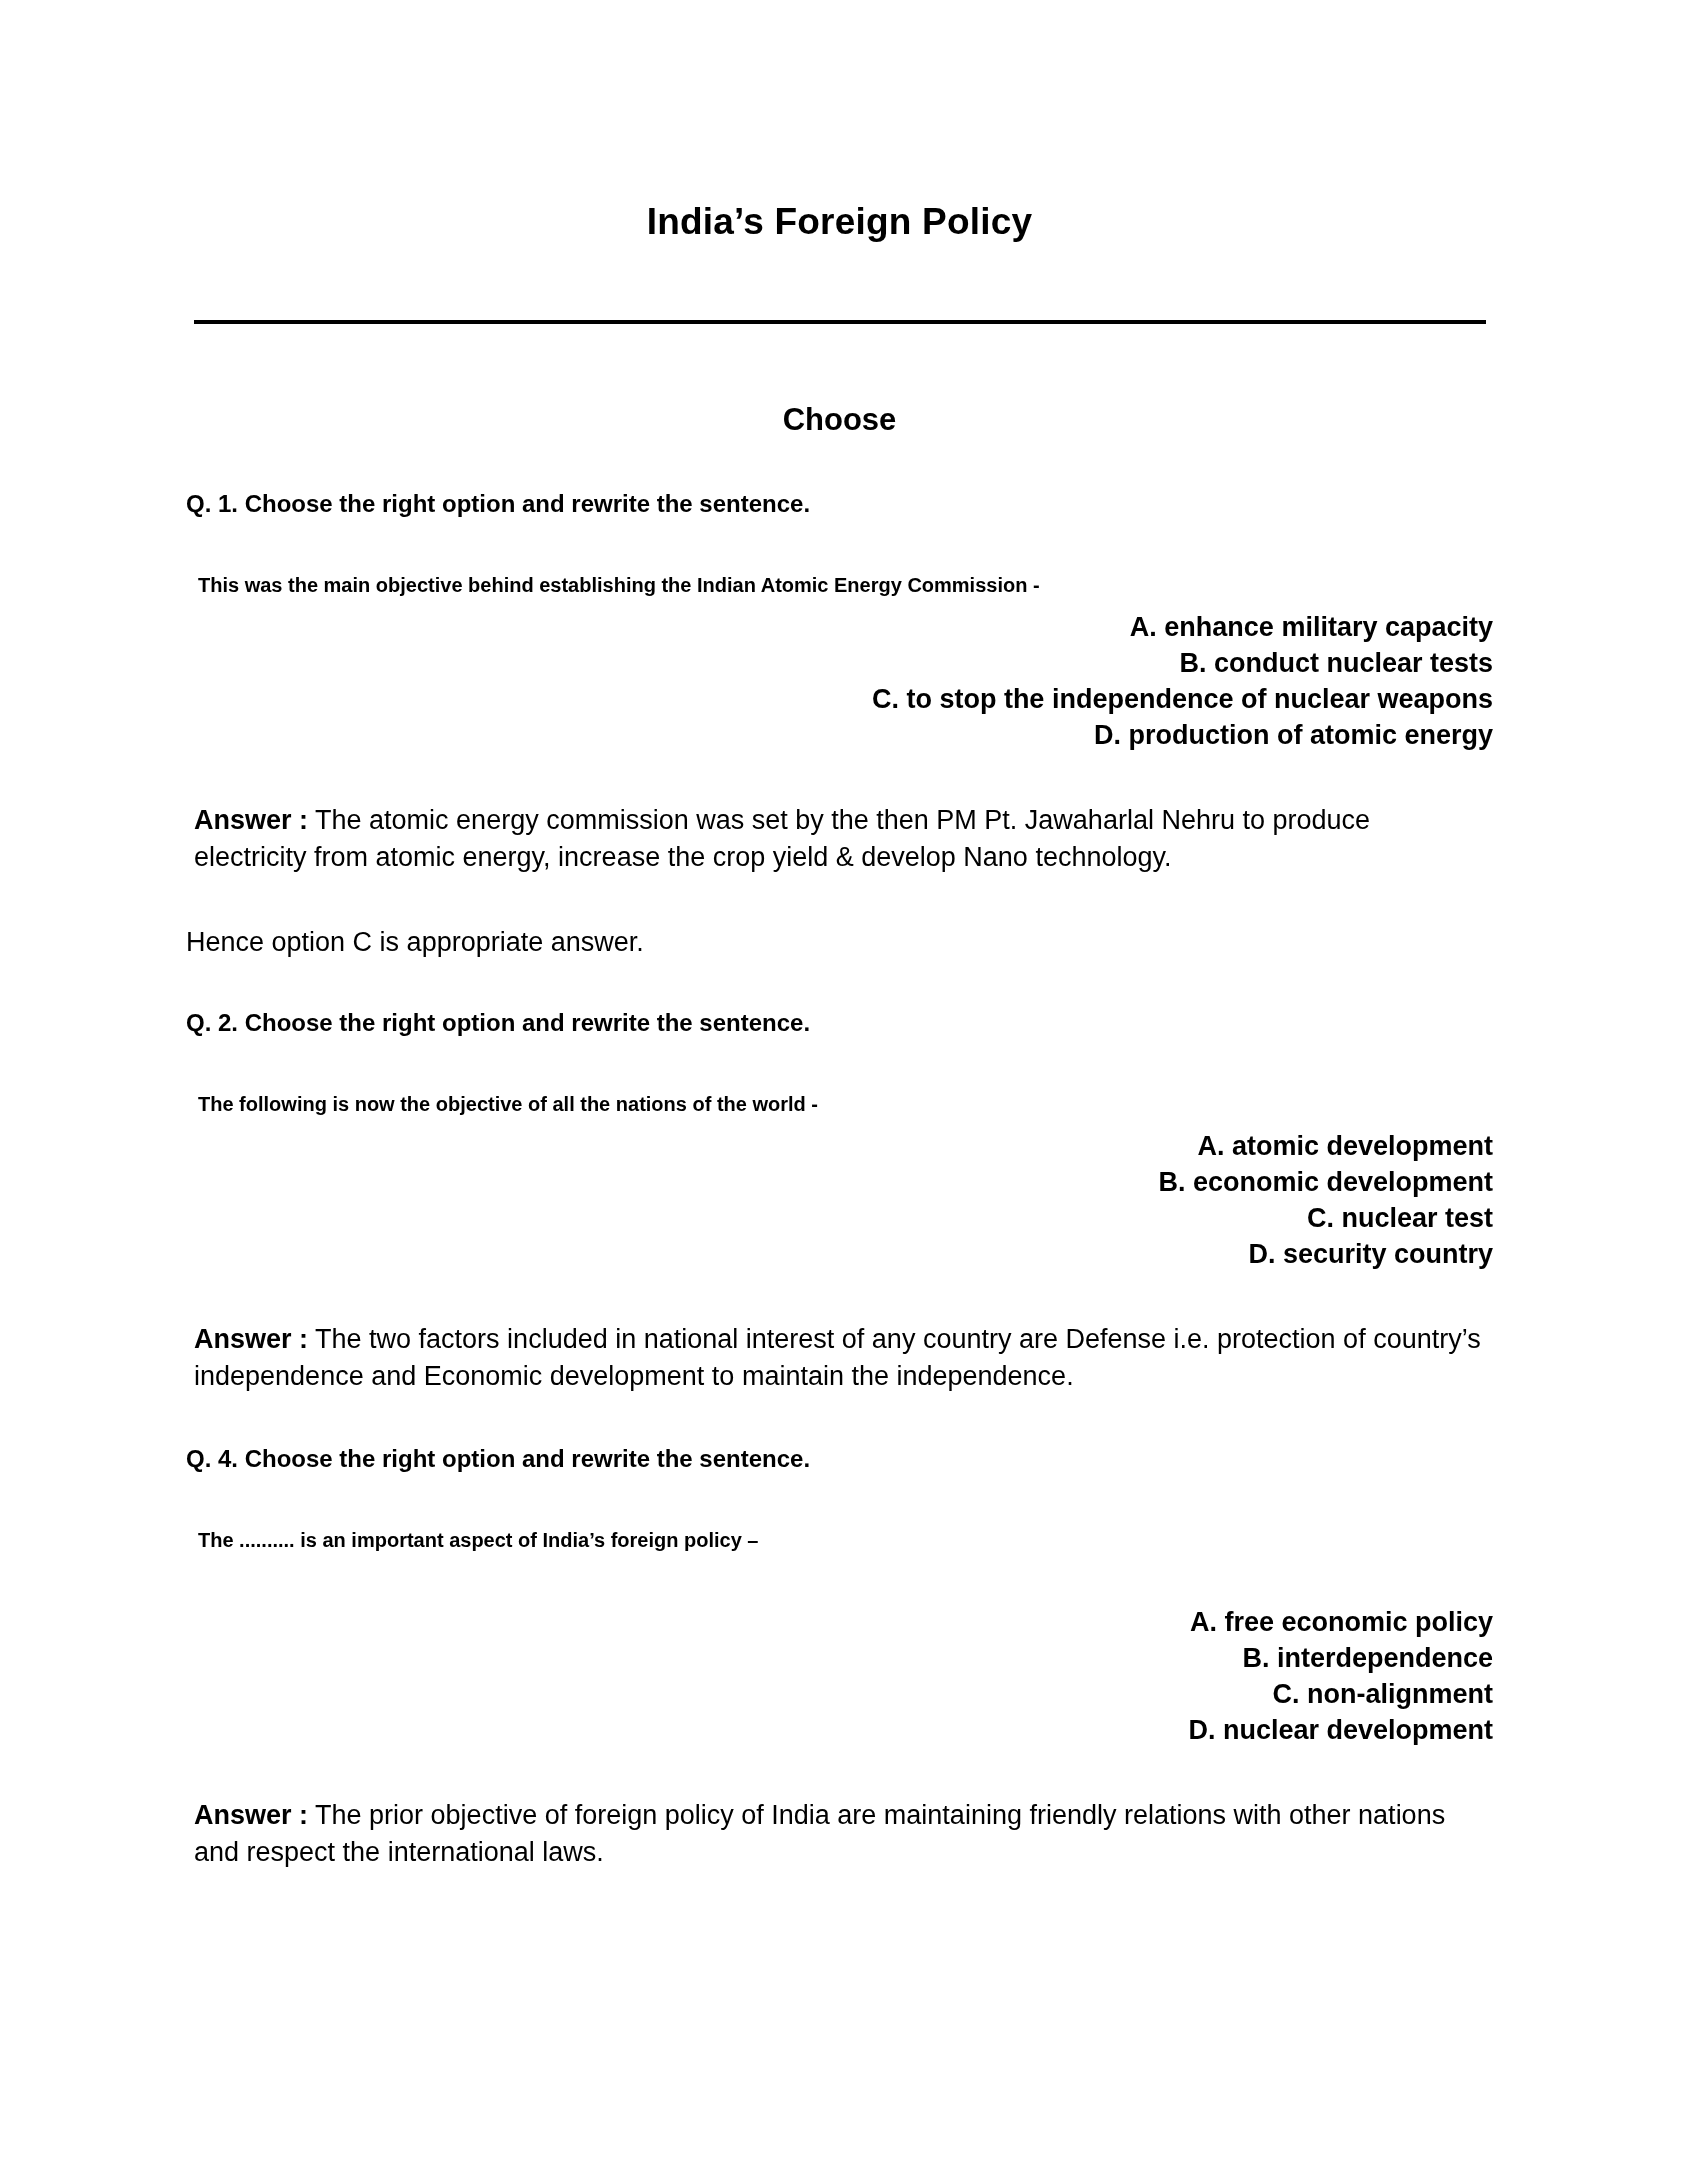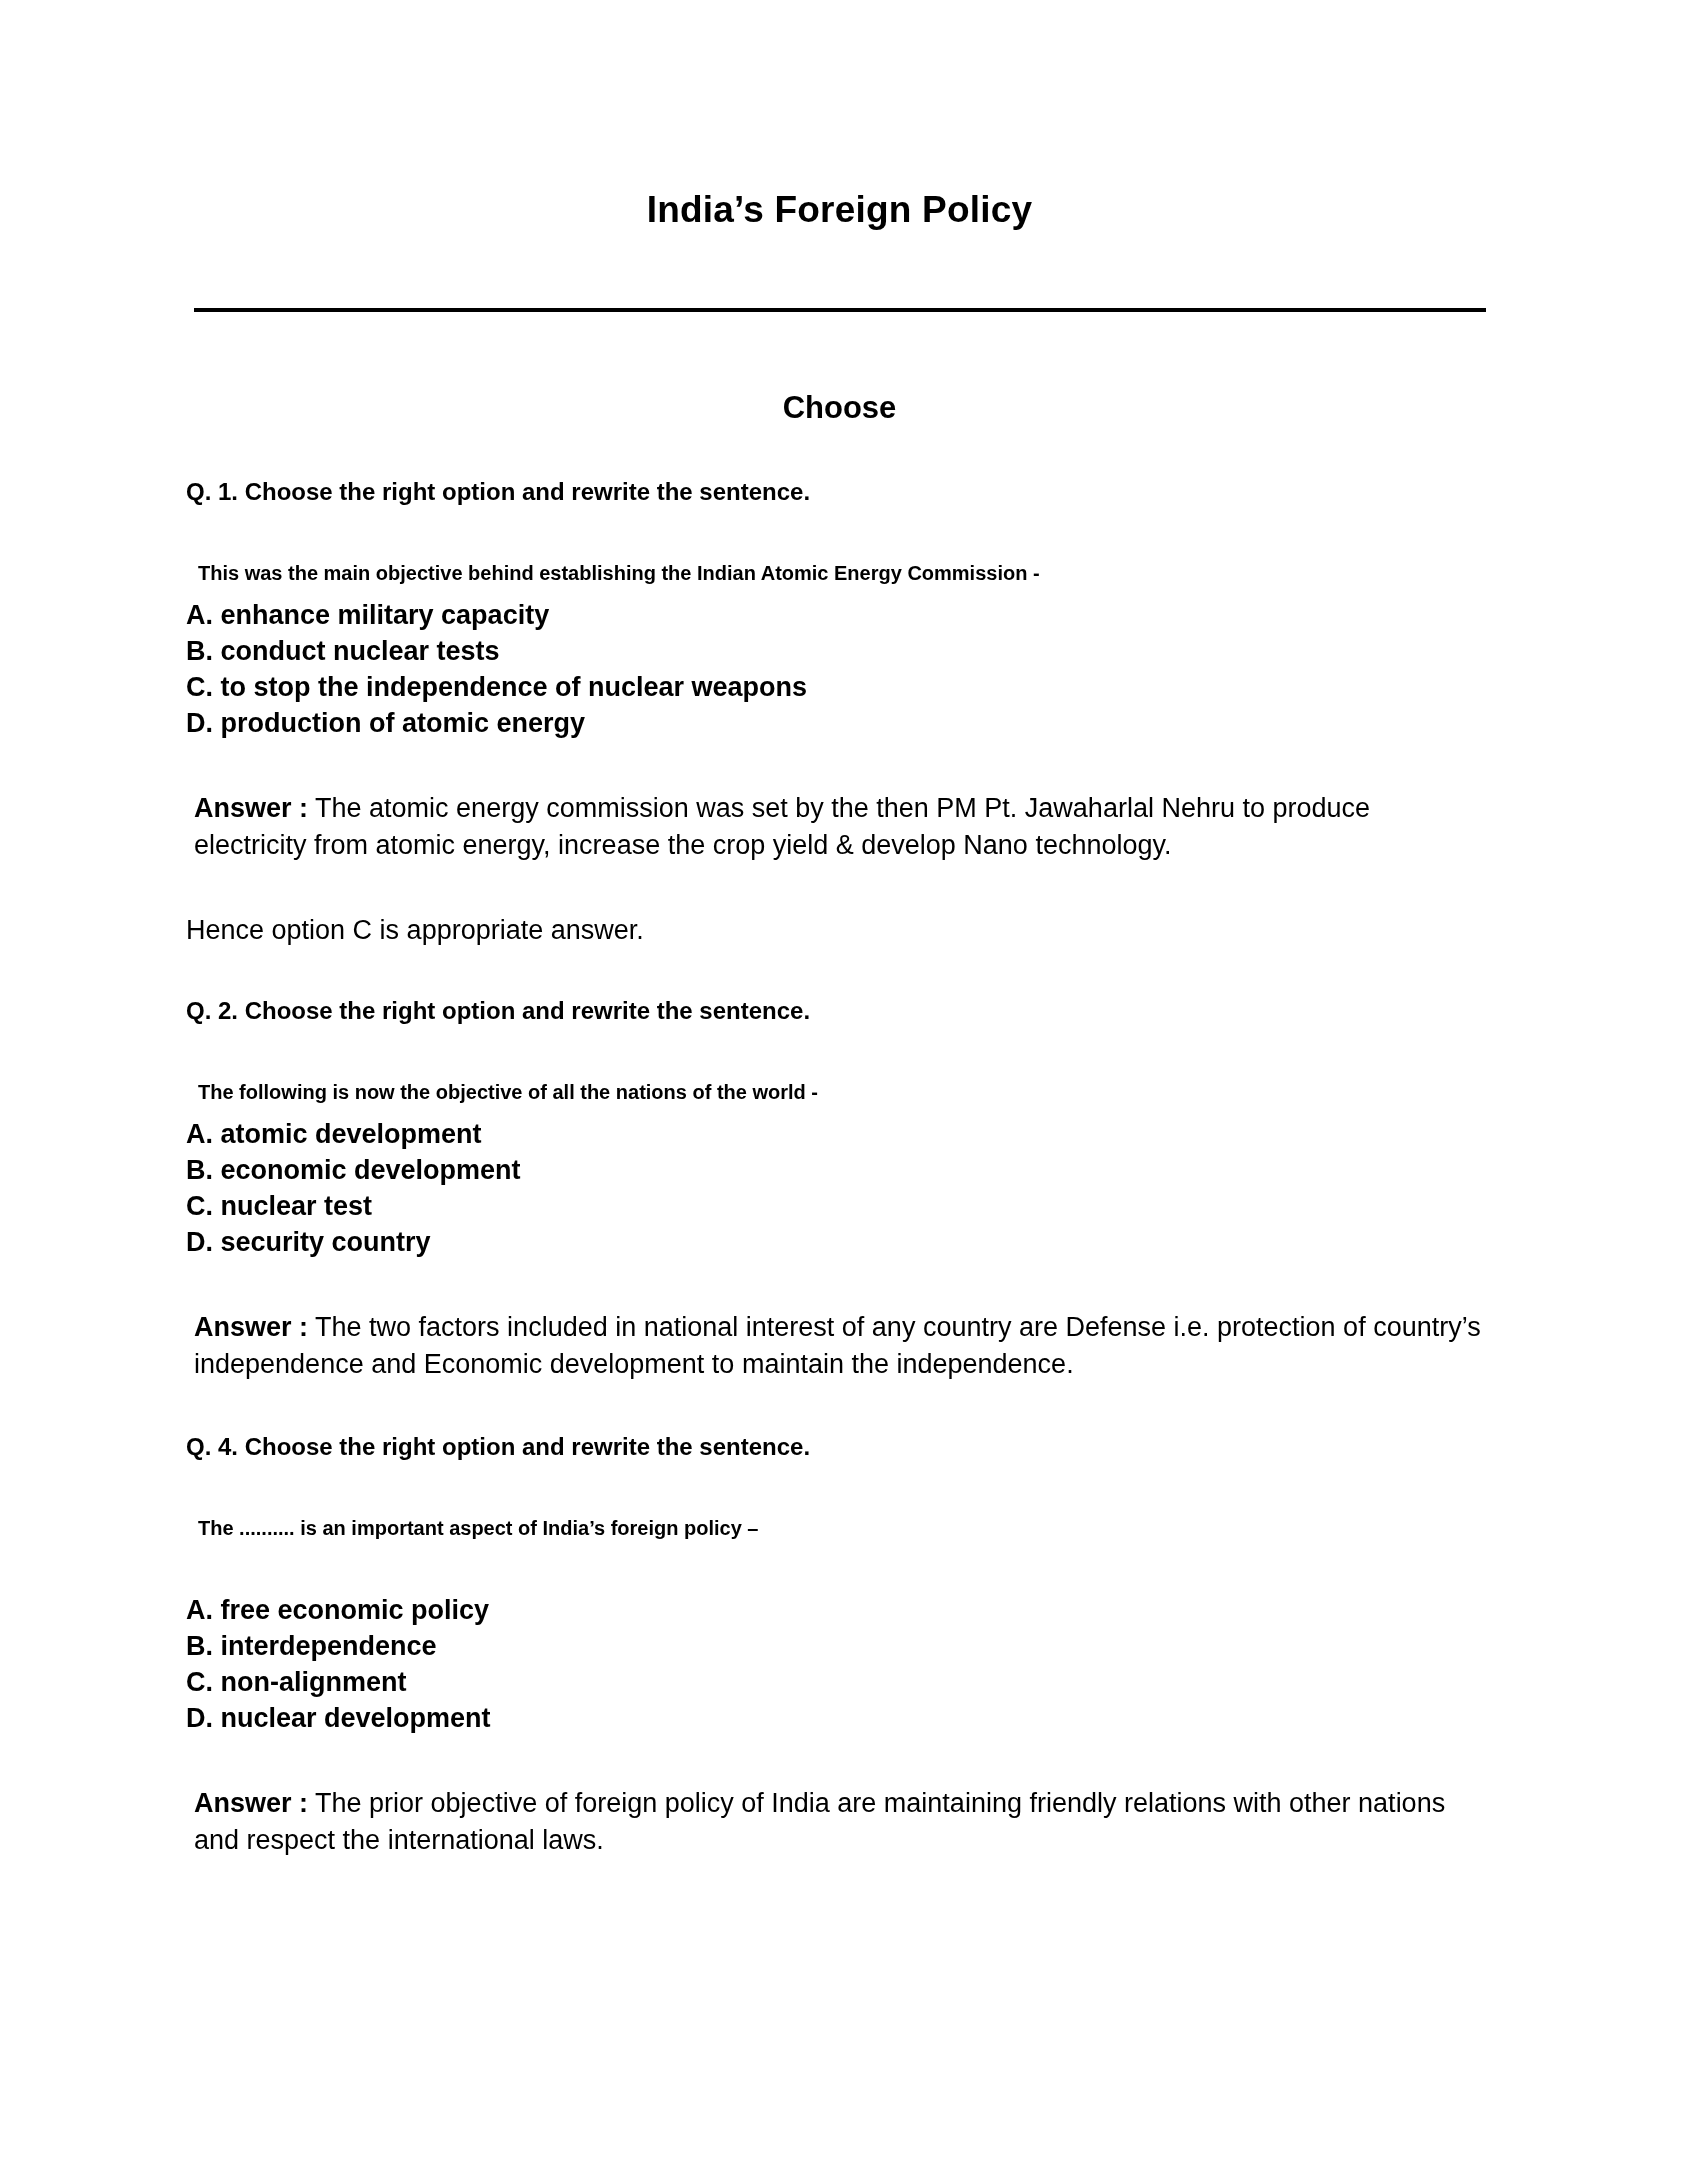--- a/index.html
+++ b/index.html
@@ -26,7 +26,7 @@
   .content {
     position: absolute;
     left: 186px;
-    top: 0;
+    top: 12px;
     width: 1307px;
   }
 

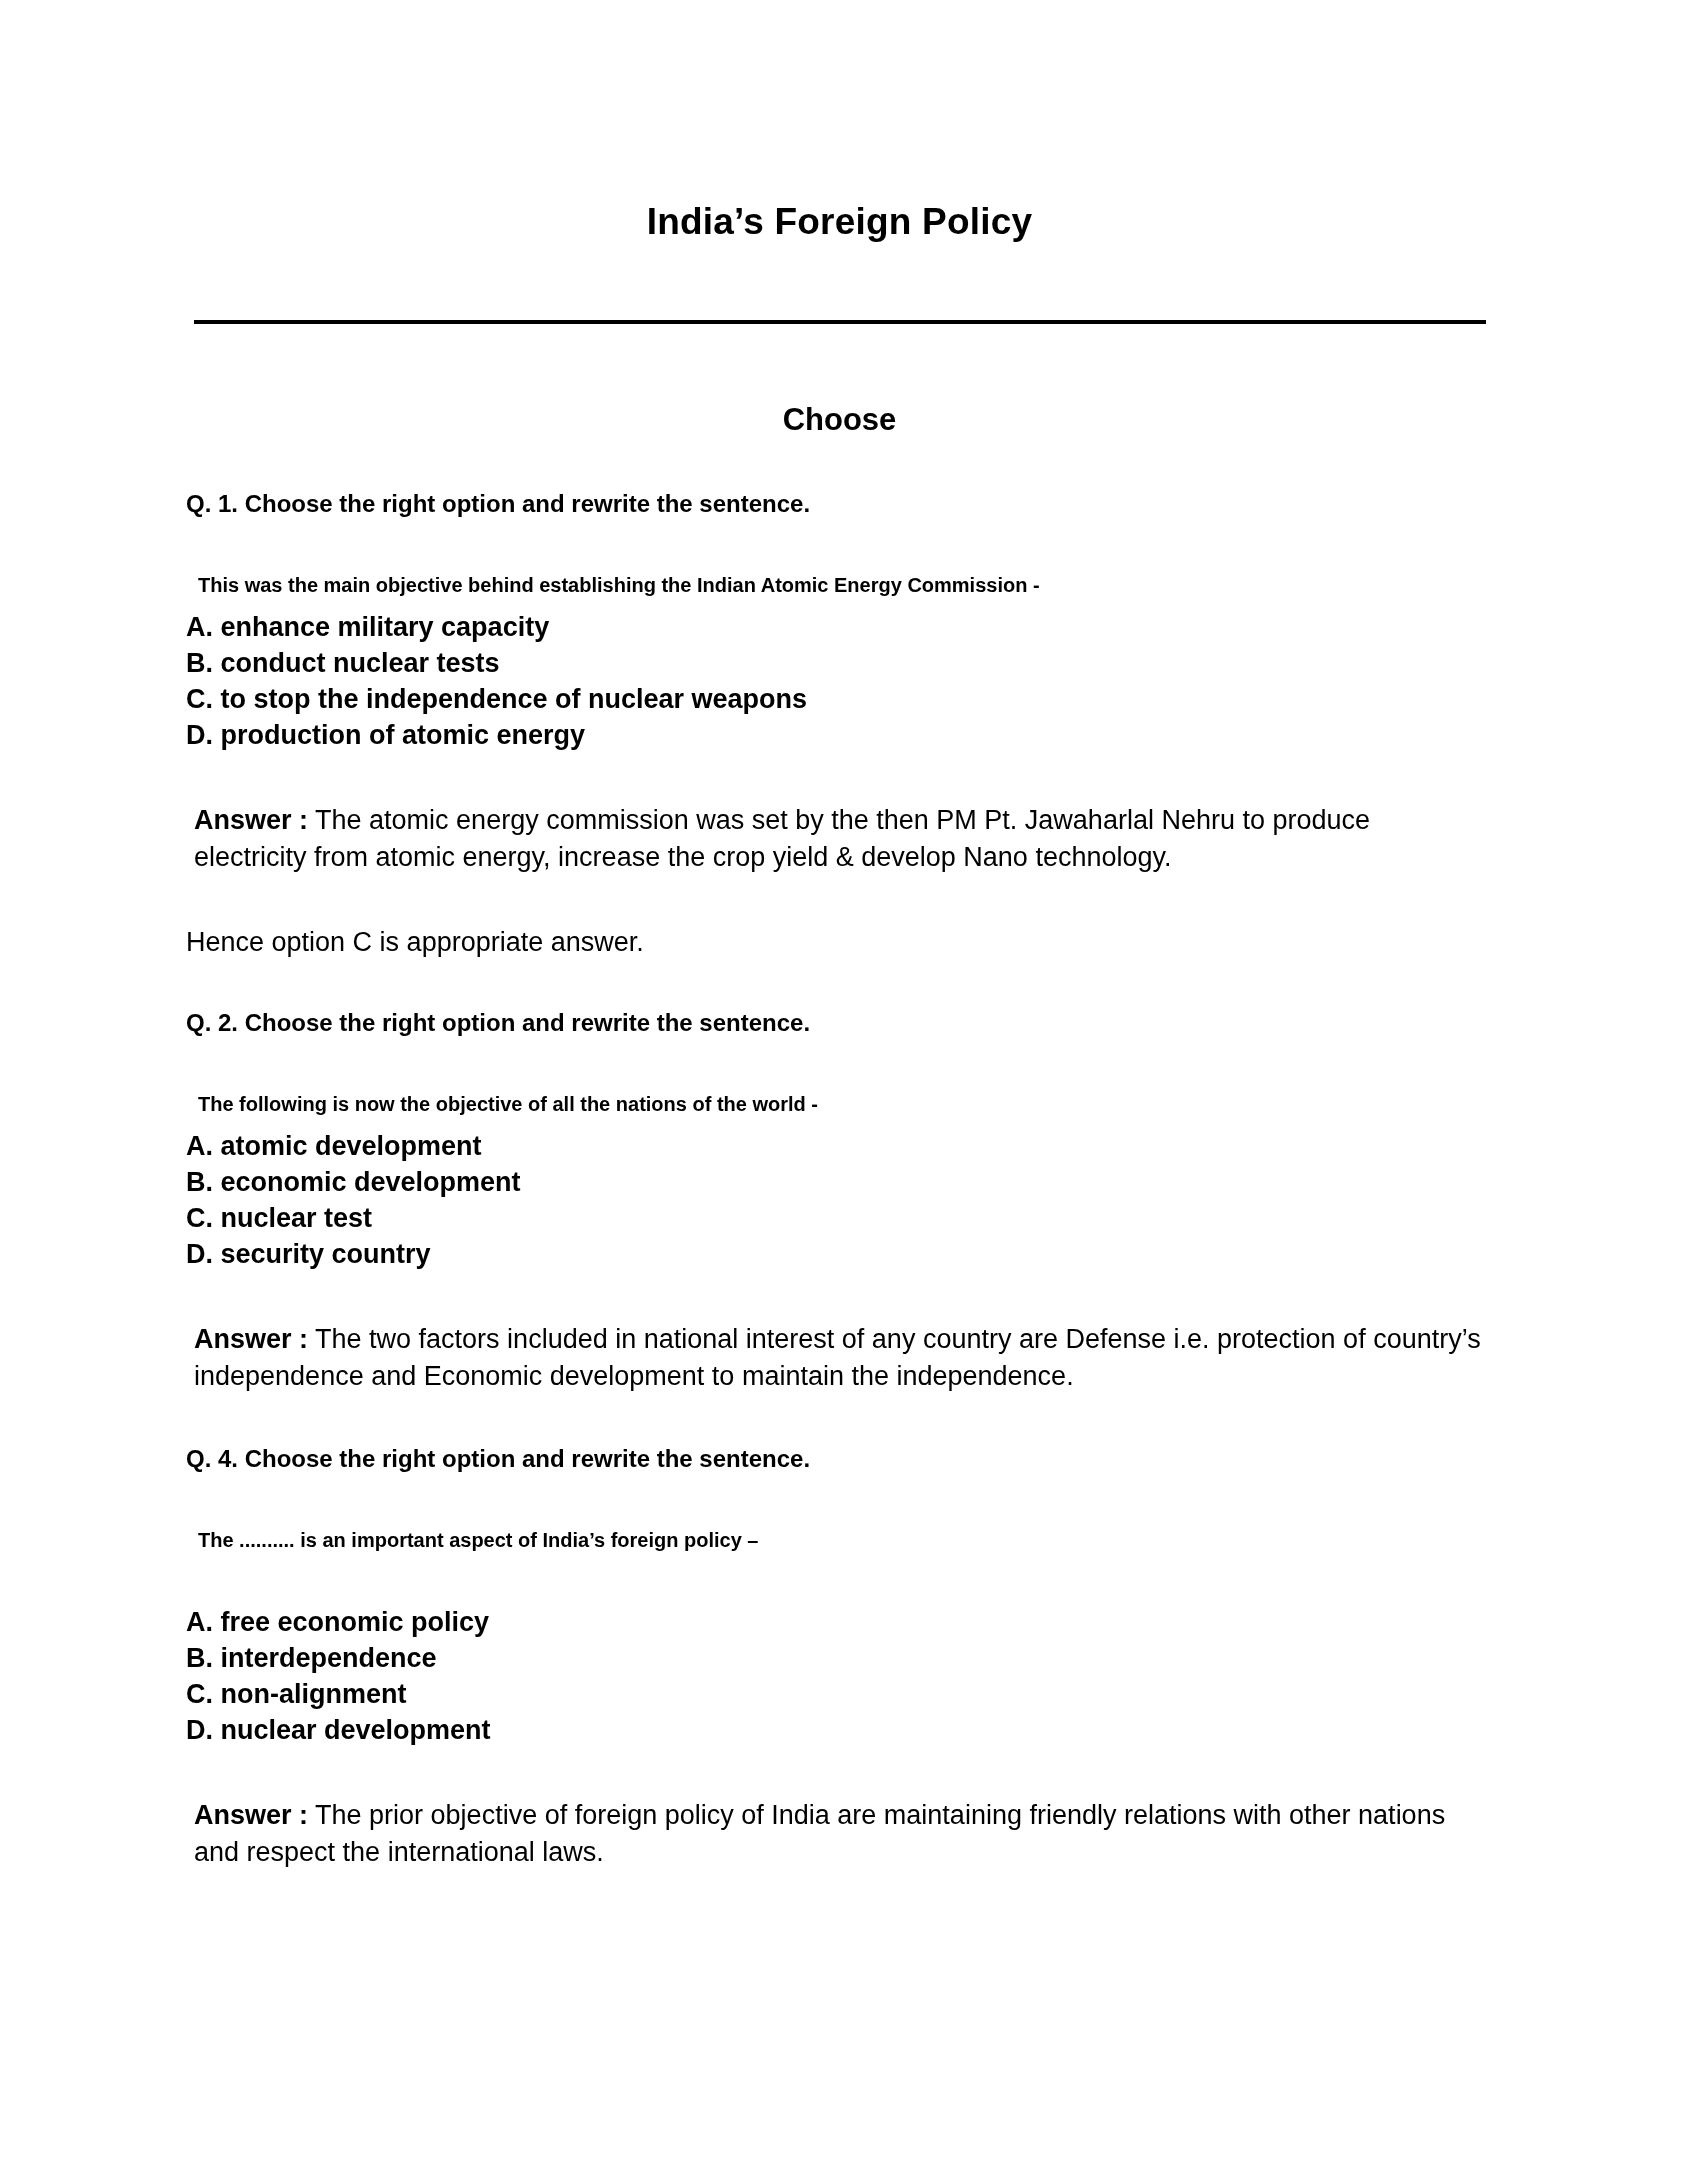--- a/index.html
+++ b/index.html
@@ -81,6 +81,7 @@
     list-style: none;
     margin: 0;
     padding: 0;
+    text-align: right;
   }
   .options li {
     font-size: 27px;

